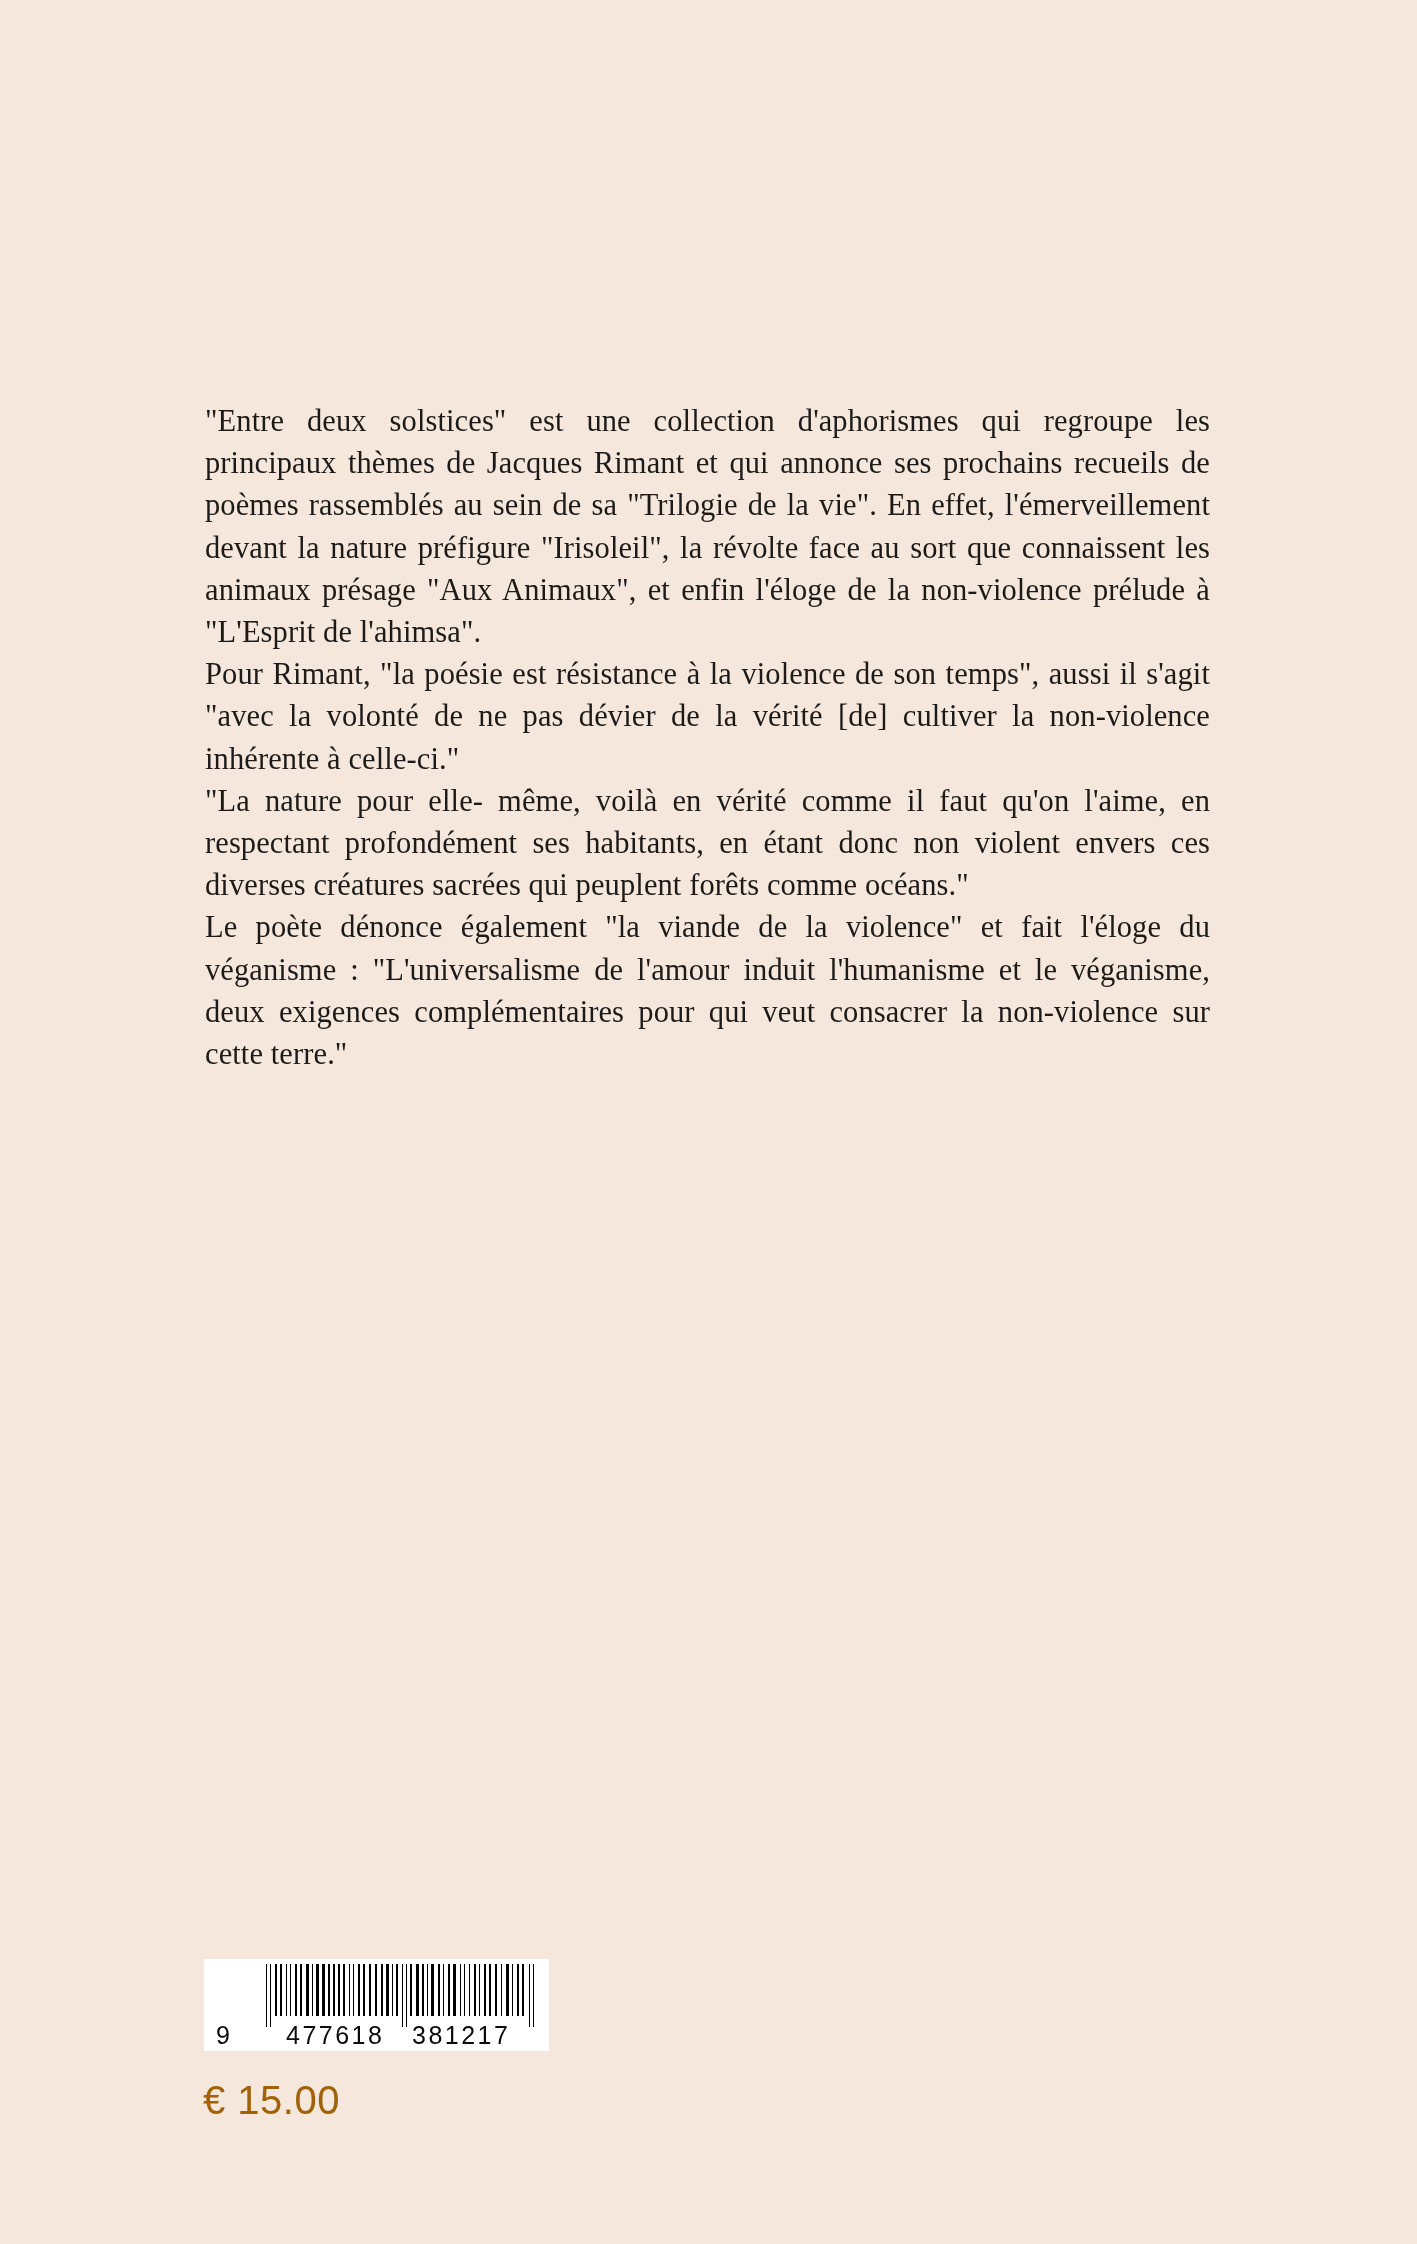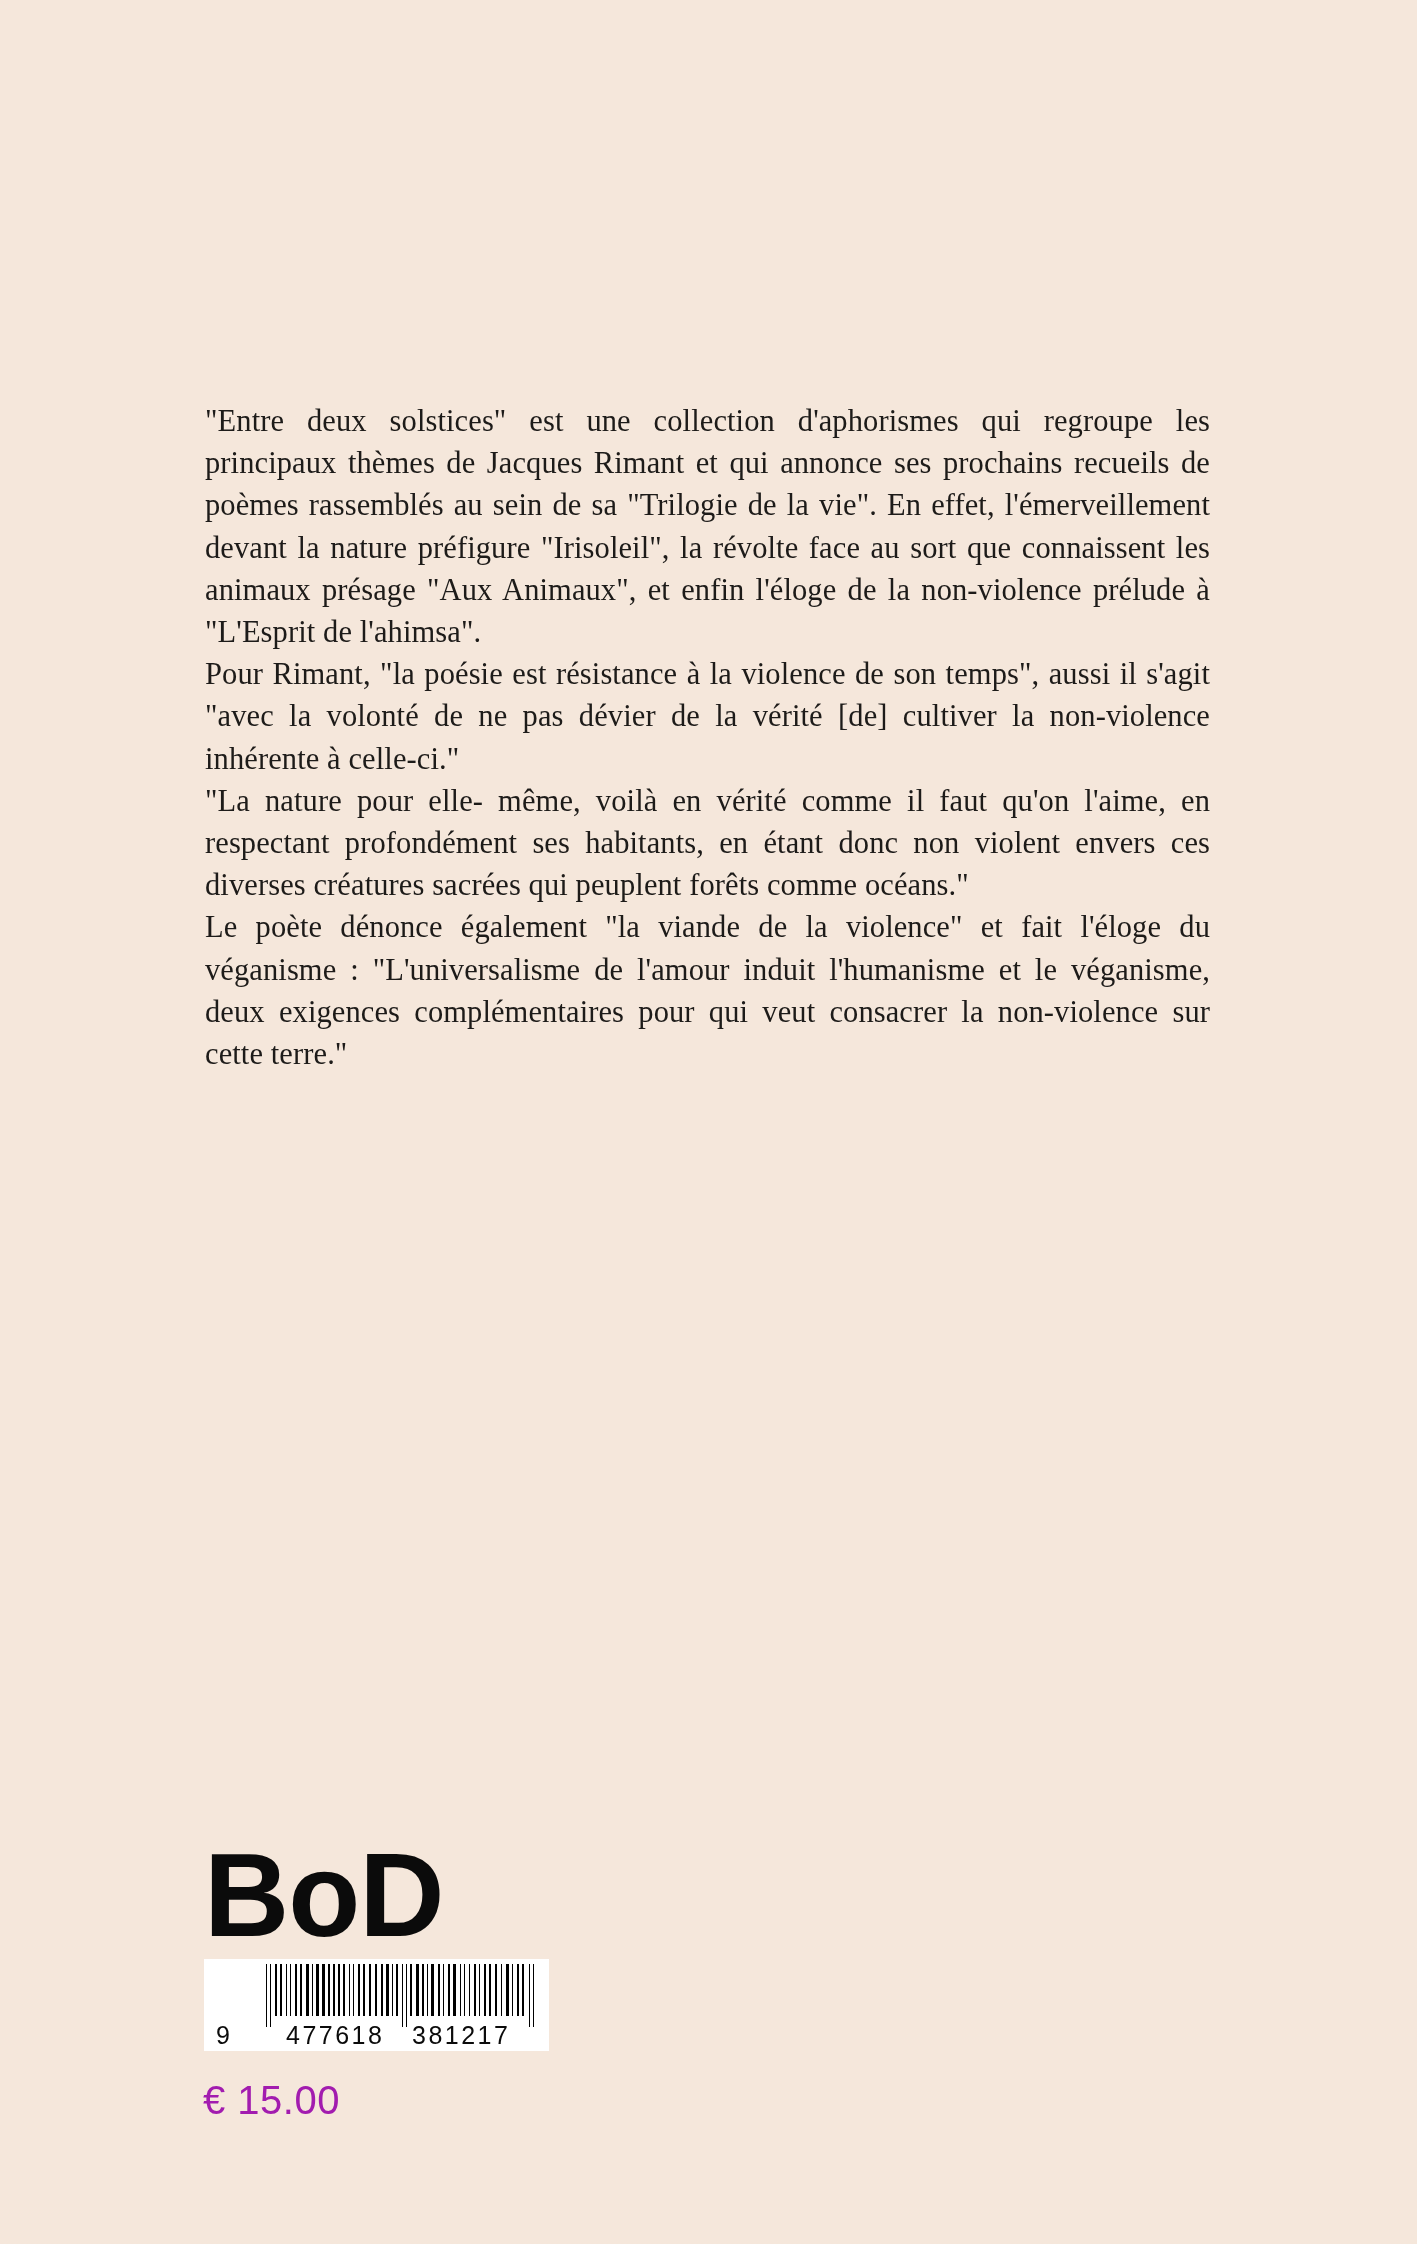--- a/index.html
+++ b/index.html
@@ -132,7 +132,6 @@
     <p>Le poète dénonce également "la viande de la violence" et fait l'éloge du véganisme : "L'universalisme de l'amour induit l'humanisme et le véganisme, deux exigences complémentaires pour qui veut consacrer la non-violence sur cette terre."</p>
   </div>
 
-  <div class="bod-logo">BoD</div>
 
   <div class="barcode-box">
     <div class="barcode-inner">

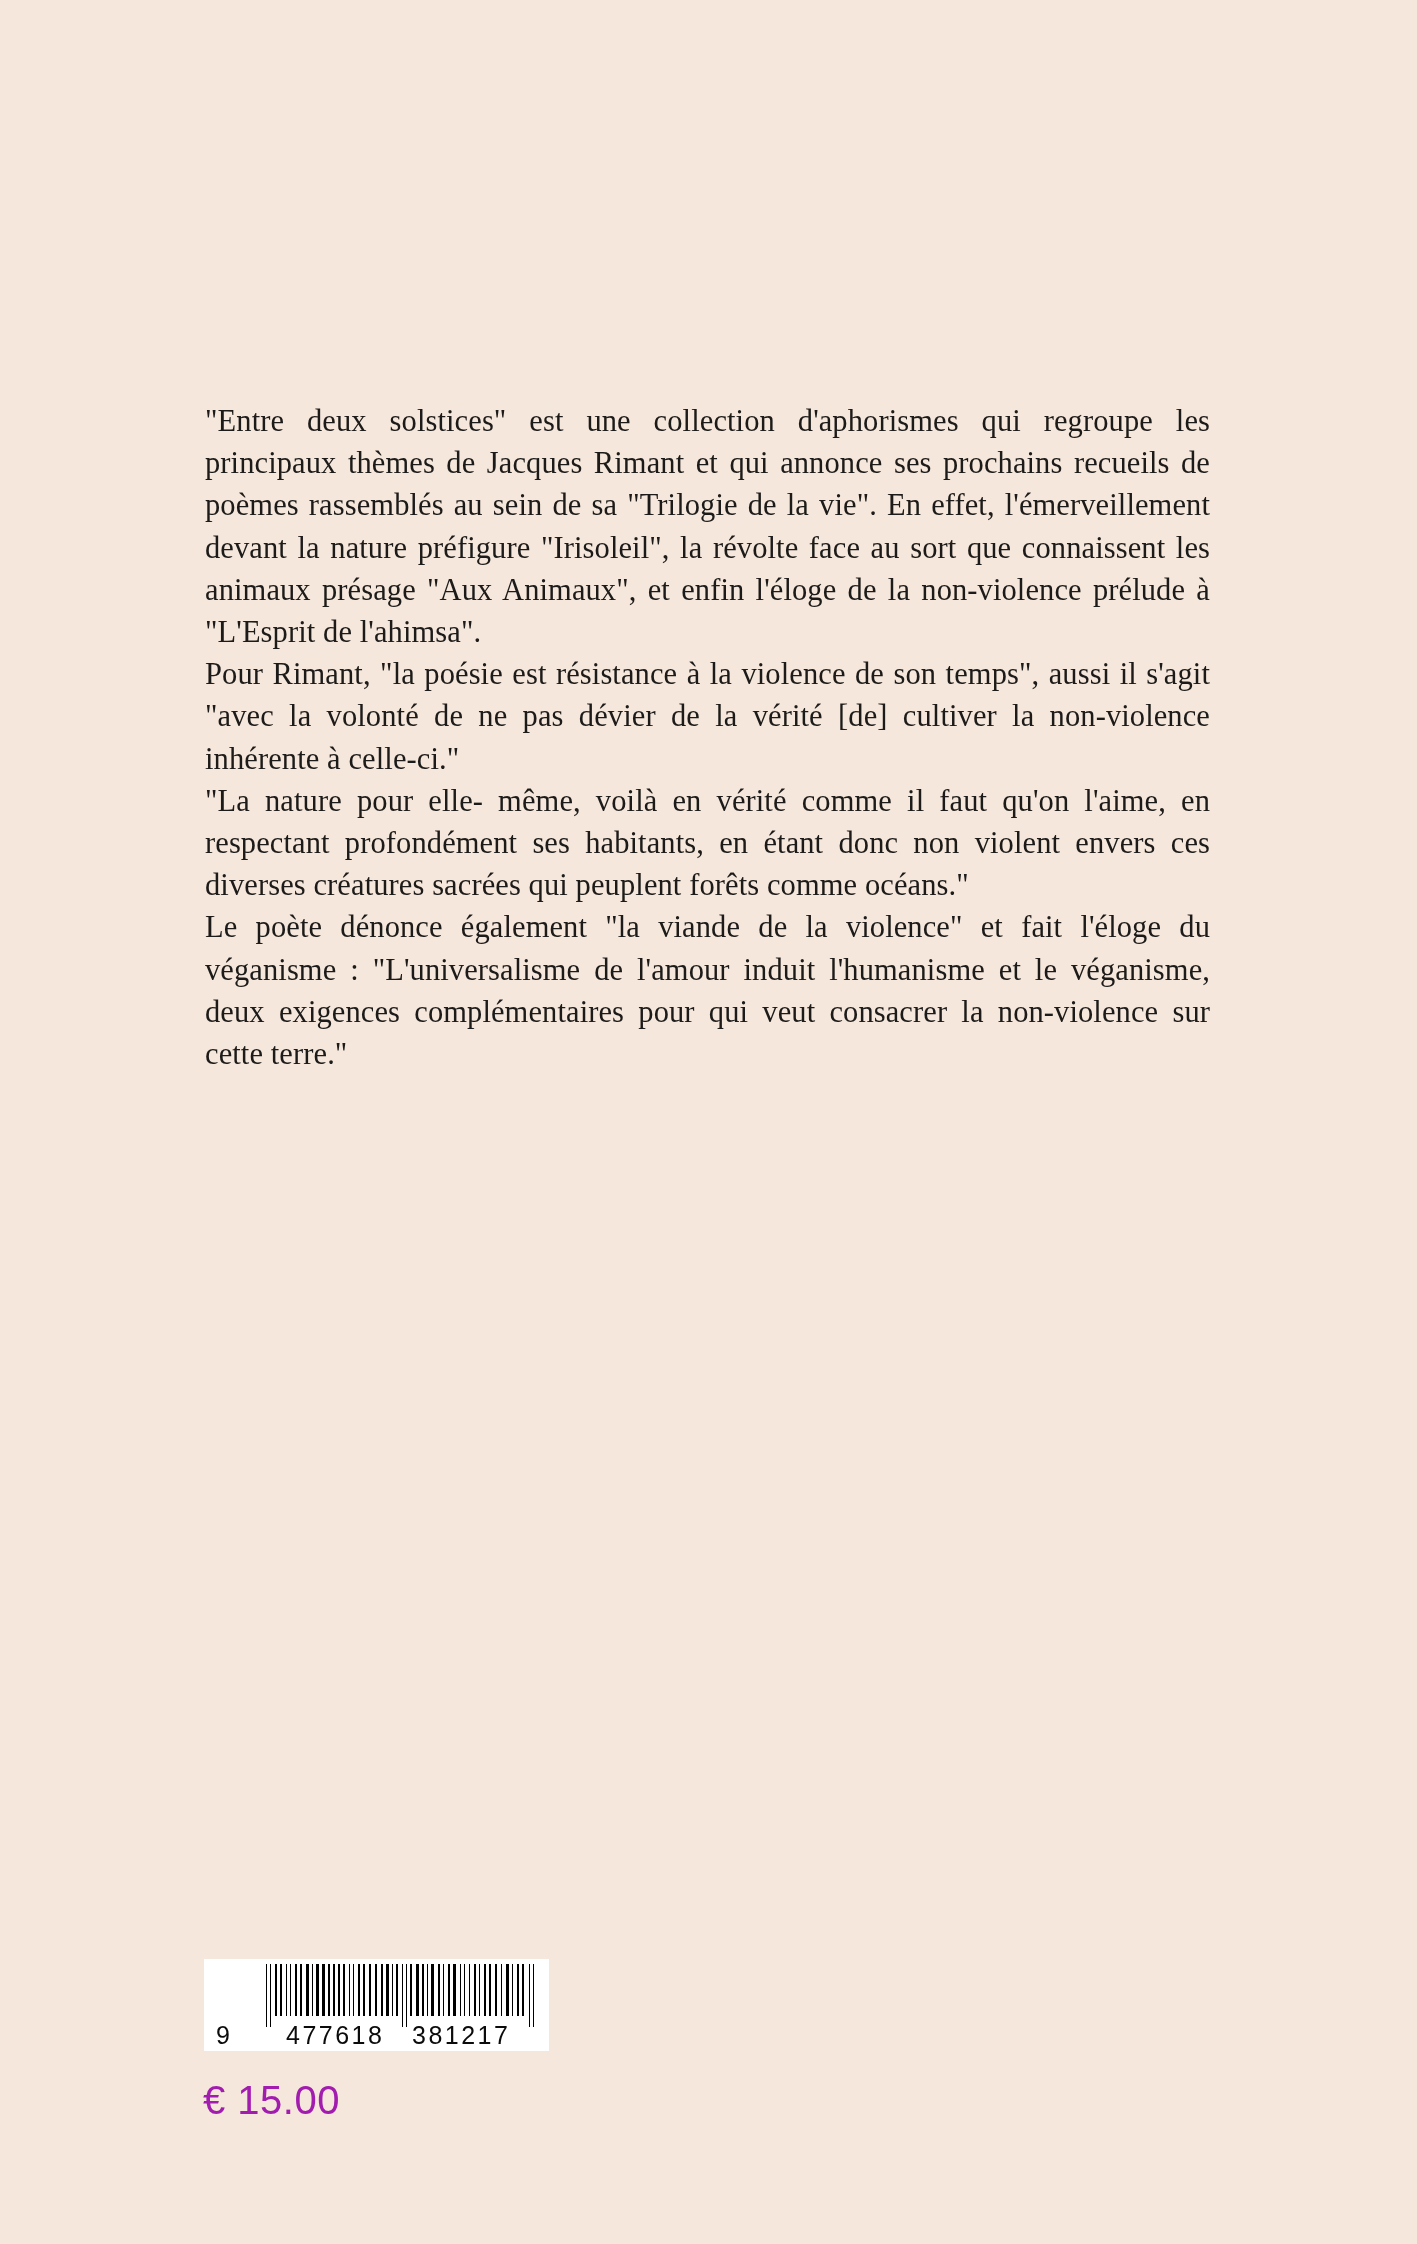--- a/index.html
+++ b/index.html
@@ -117,7 +117,7 @@
     font-family: "Liberation Sans", sans-serif;
     font-size: 40px;
     letter-spacing: 0.5px;
-    color: #a21caf;
+    color: #a16207;
   }
 </style>
 </head>

